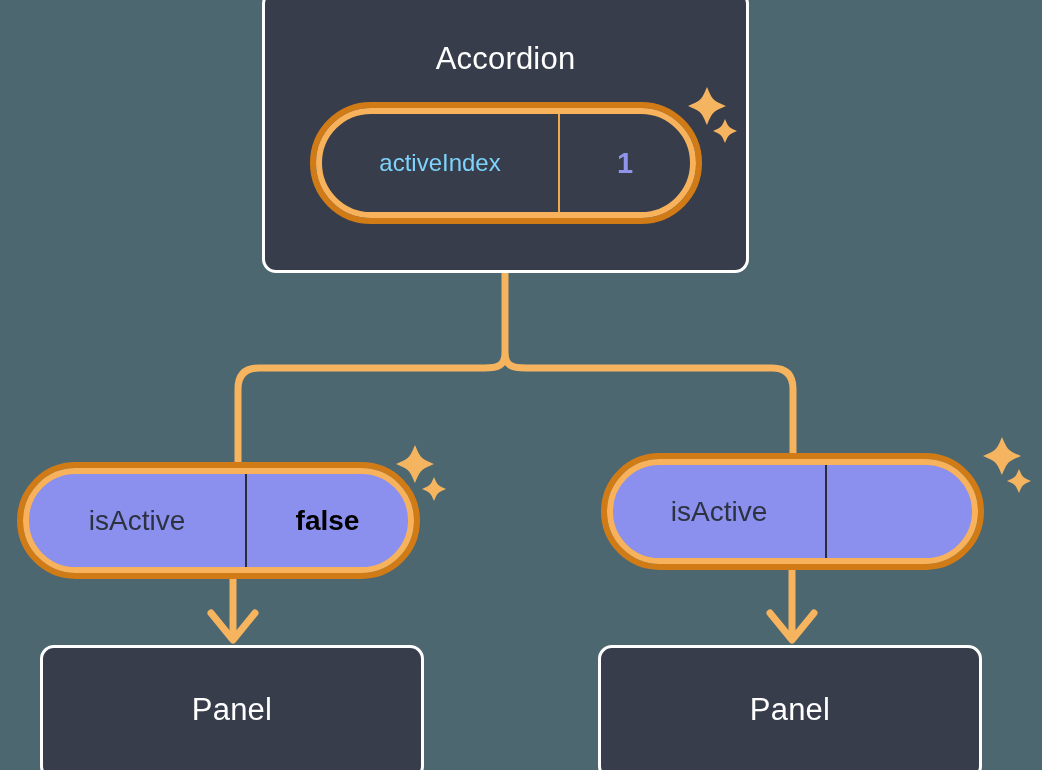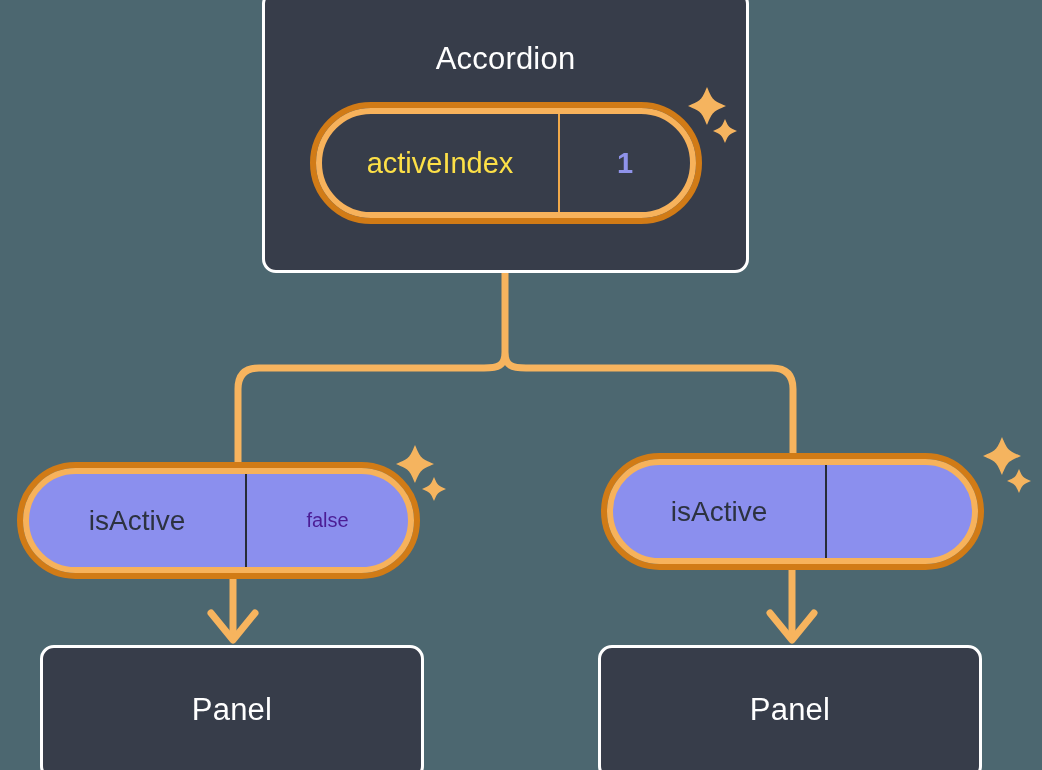--- a/index.html
+++ b/index.html
@@ -111,8 +111,8 @@
   .pill--dark .pill-inner { background: transparent; }
   .pill--dark .pill-key {
     width: 238px;
-    color: #fde047;
-    font-size: 29px;
+    color: #7dd3fc;
+    font-size: 24px;
     border-right: 2px solid #f0a94a;
   }
   .pill--dark .pill-val {

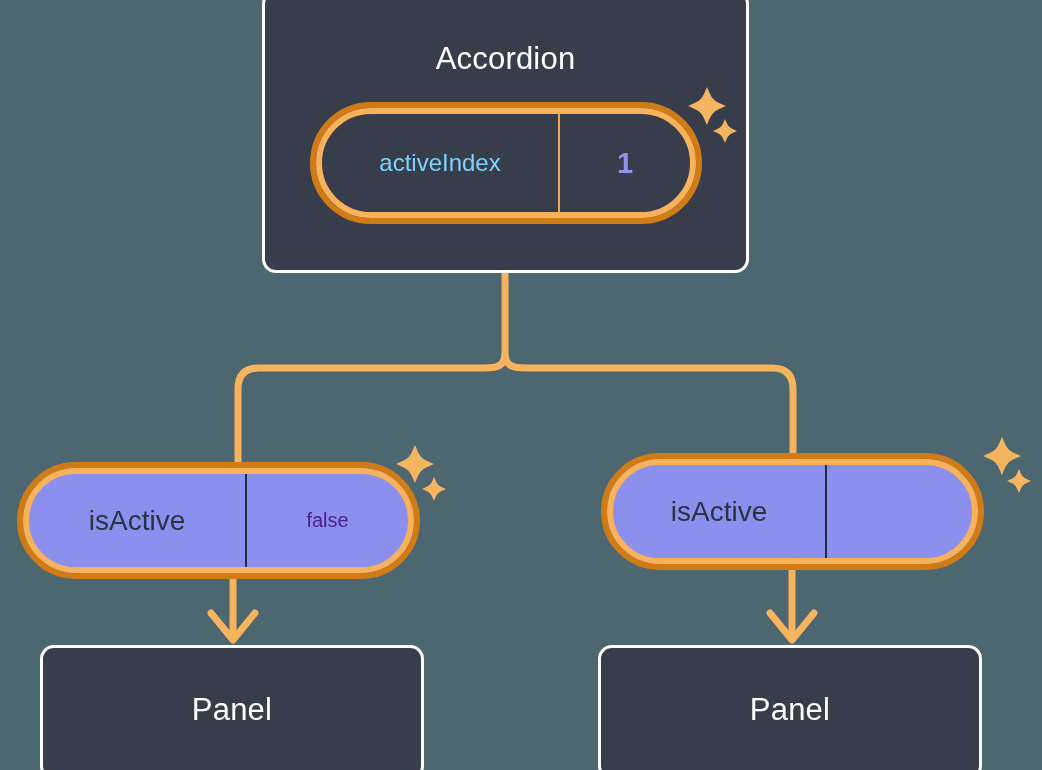--- a/index.html
+++ b/index.html
@@ -131,9 +131,9 @@
   }
   .pill--blue .pill-val {
     flex: 1 1 auto;
-    color: #4c1d95;
-    font-size: 20px;
-    font-weight: normal;
+    color: #000000;
+    font-size: 28px;
+    font-weight: bold;
   }
   #pill-left {
     left: 17px;

